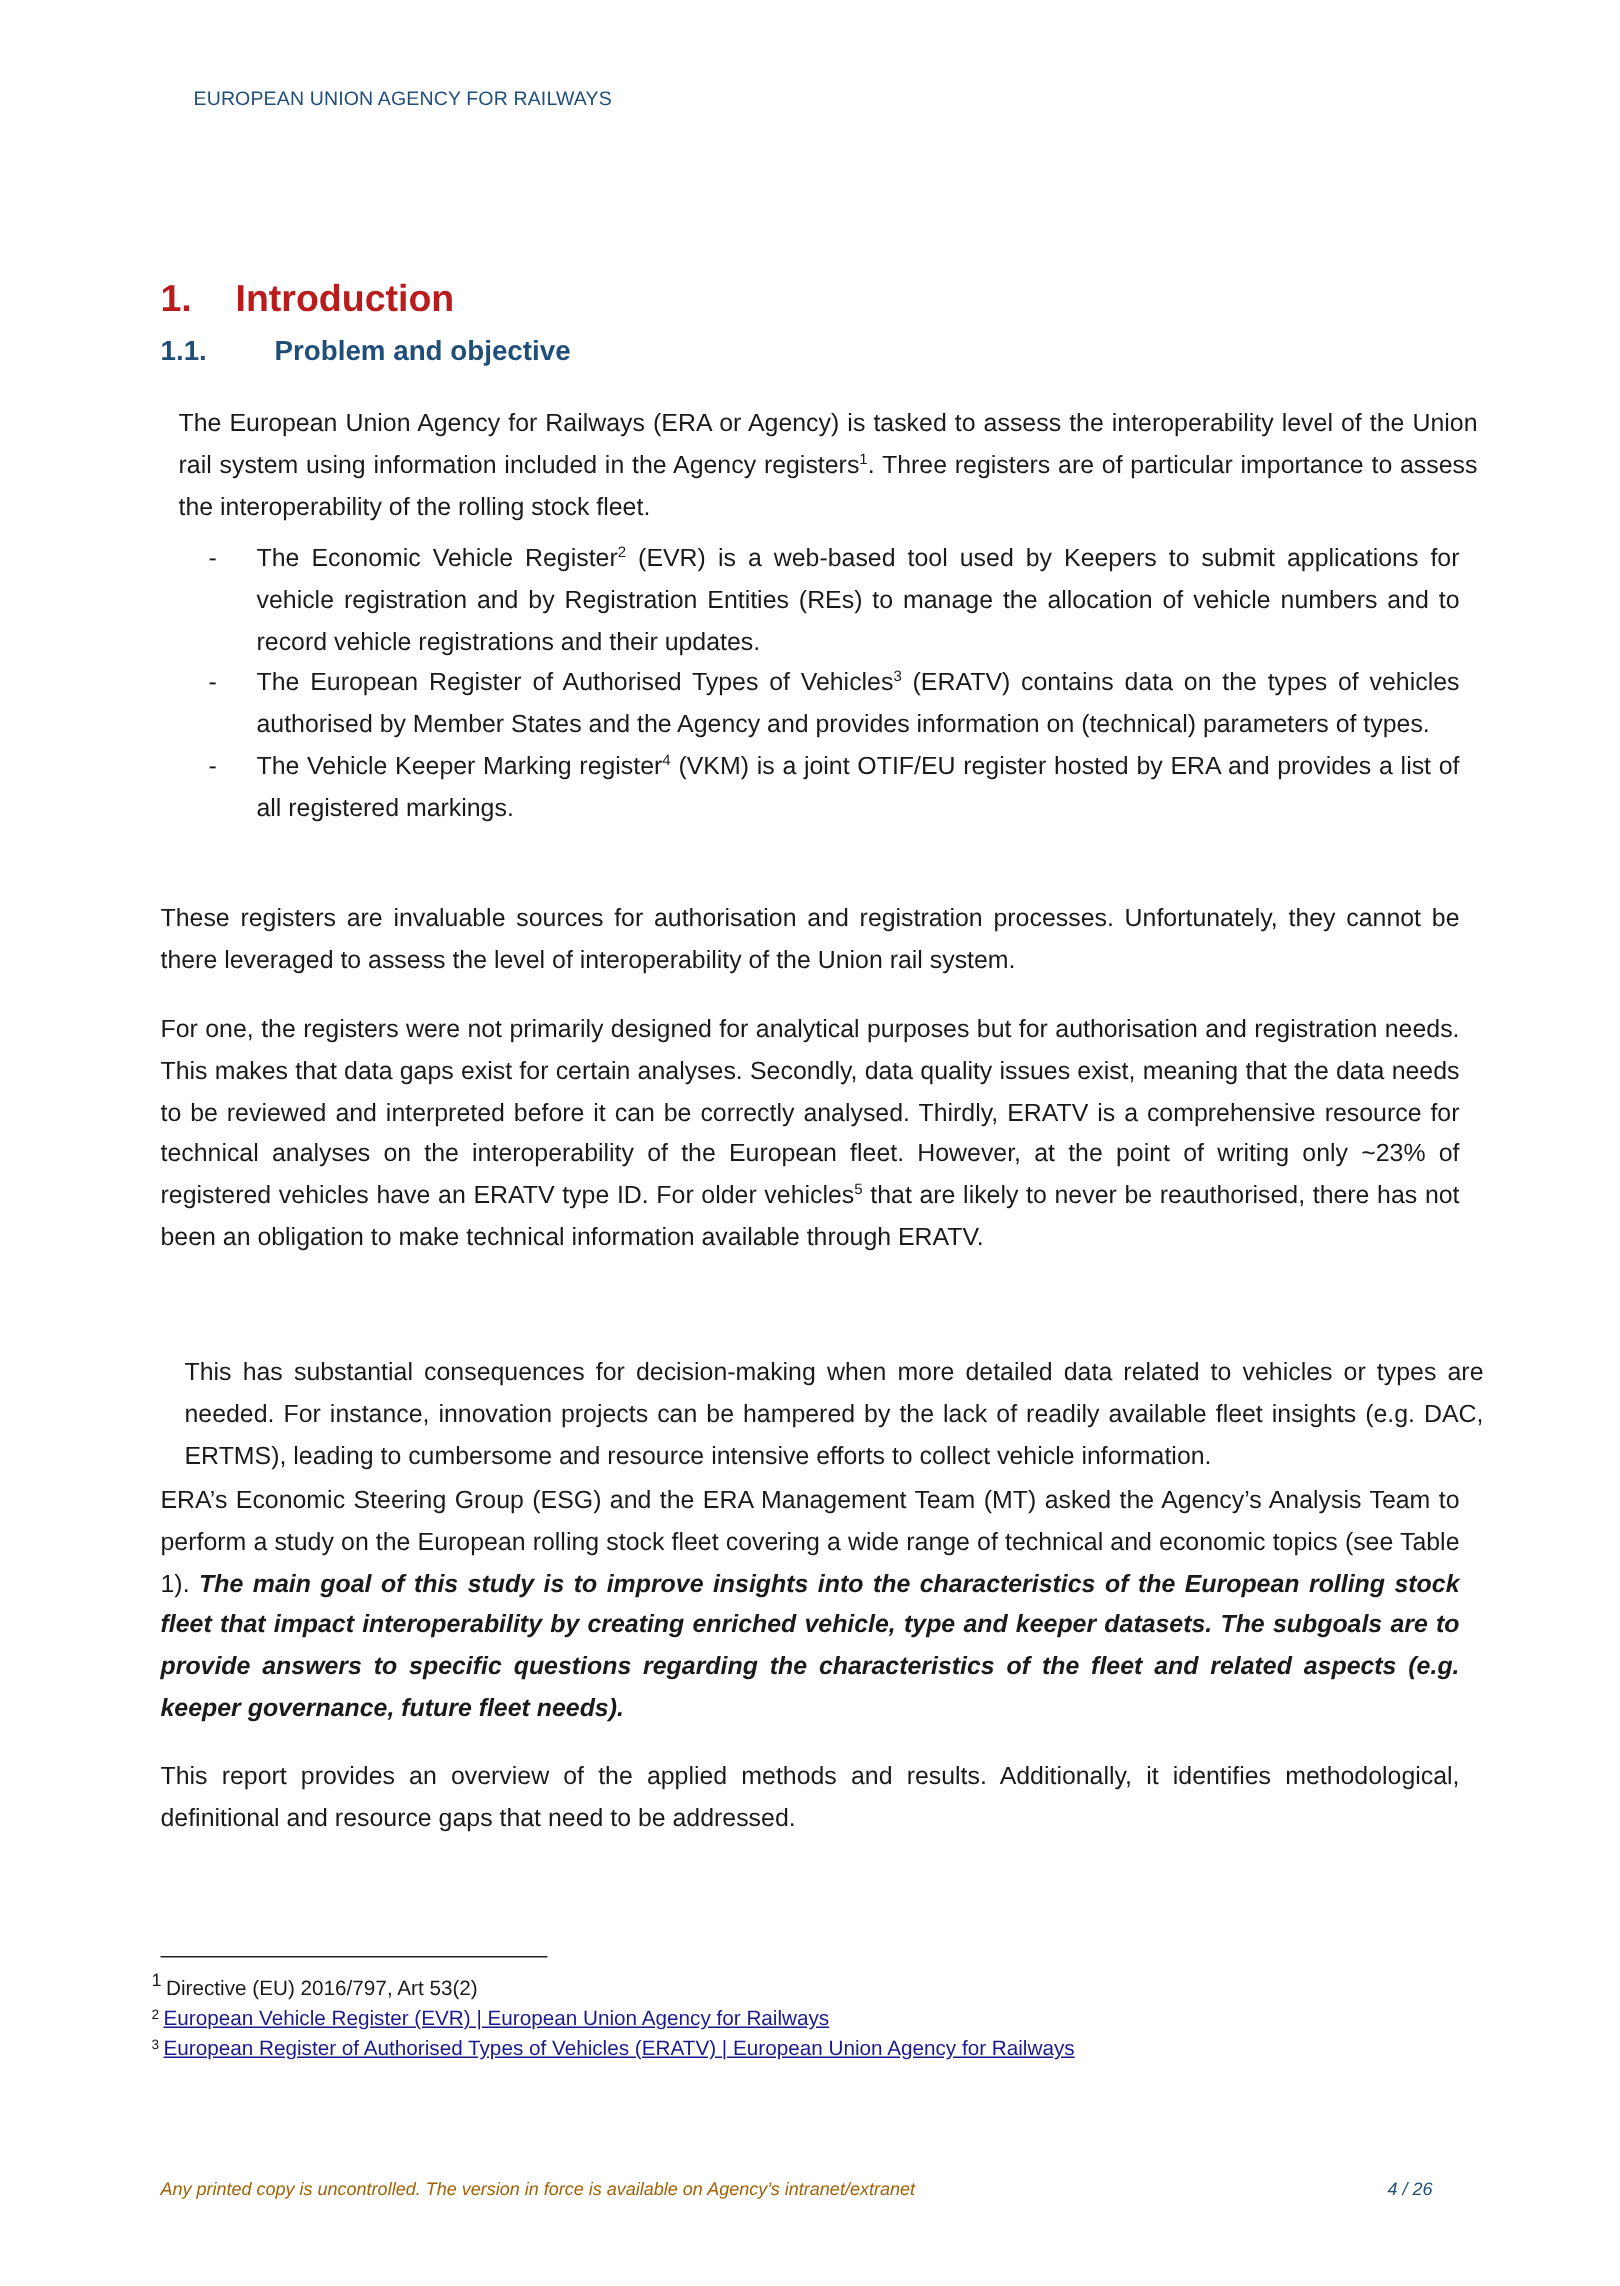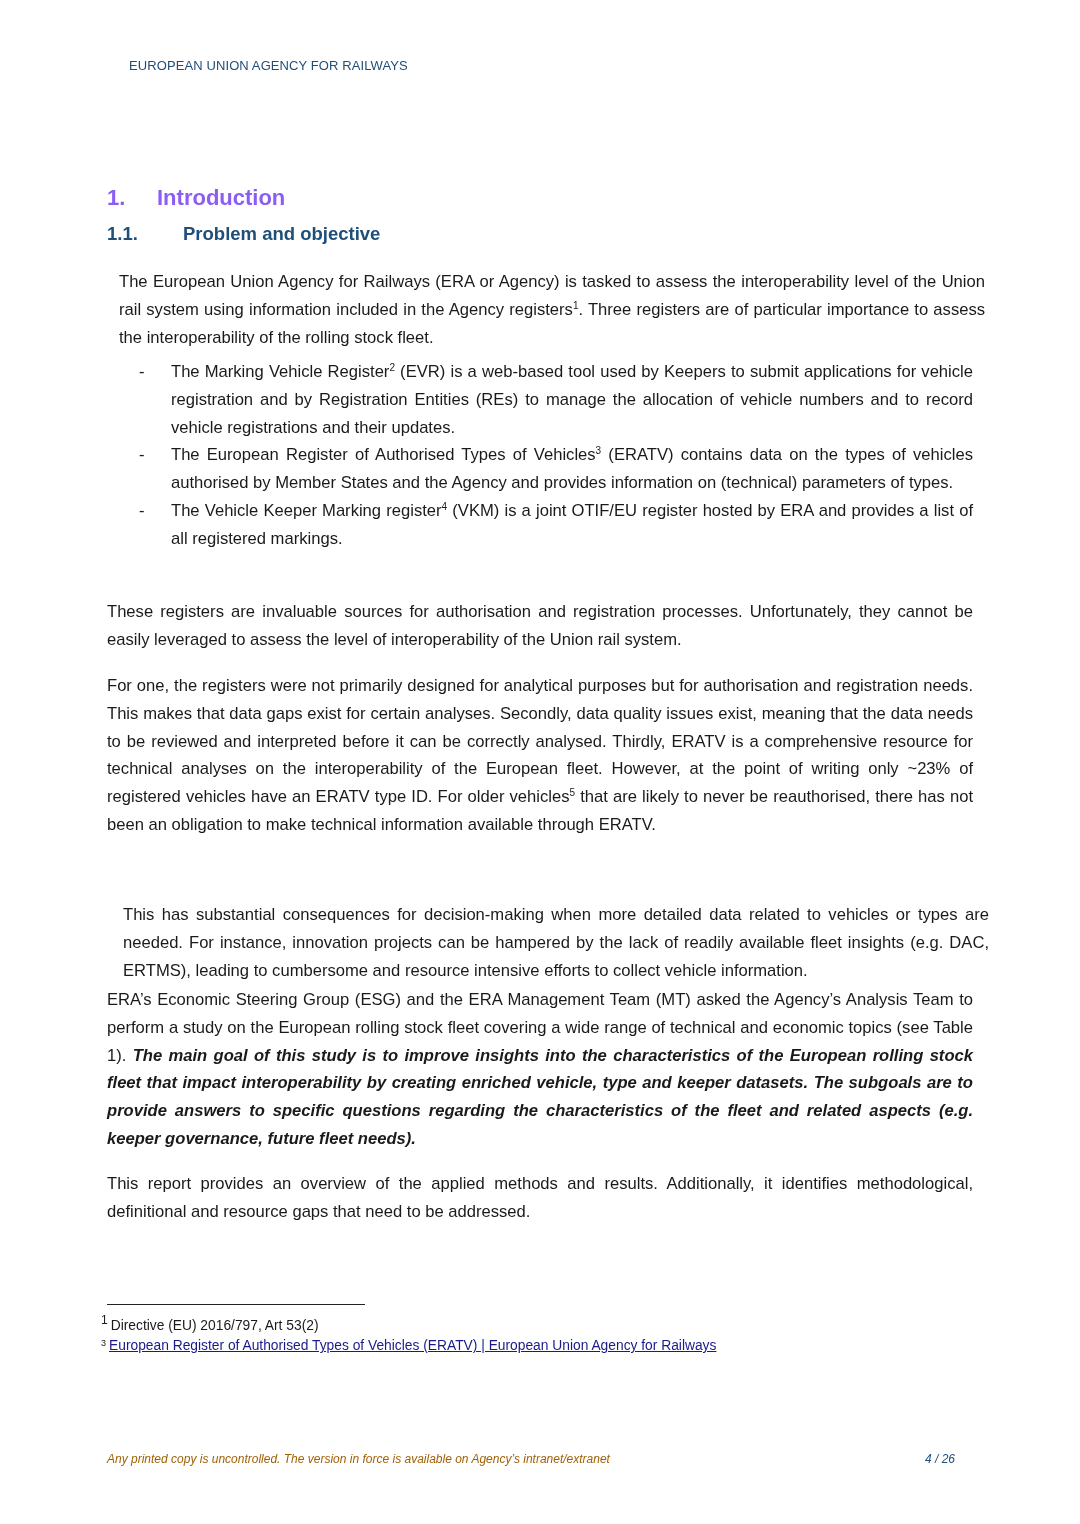--- a/index.html
+++ b/index.html
@@ -13,7 +13,7 @@
   }
   .h1 {
     position: absolute; left: 107px; top: 185px;
-    font-size: 22px; font-weight: bold; color: #8b5cf6;
+    font-size: 25px; font-weight: bold; color: #b91c1c;
   }
   .h1 .num { display: inline-block; width: 50px; }
   .h2 {

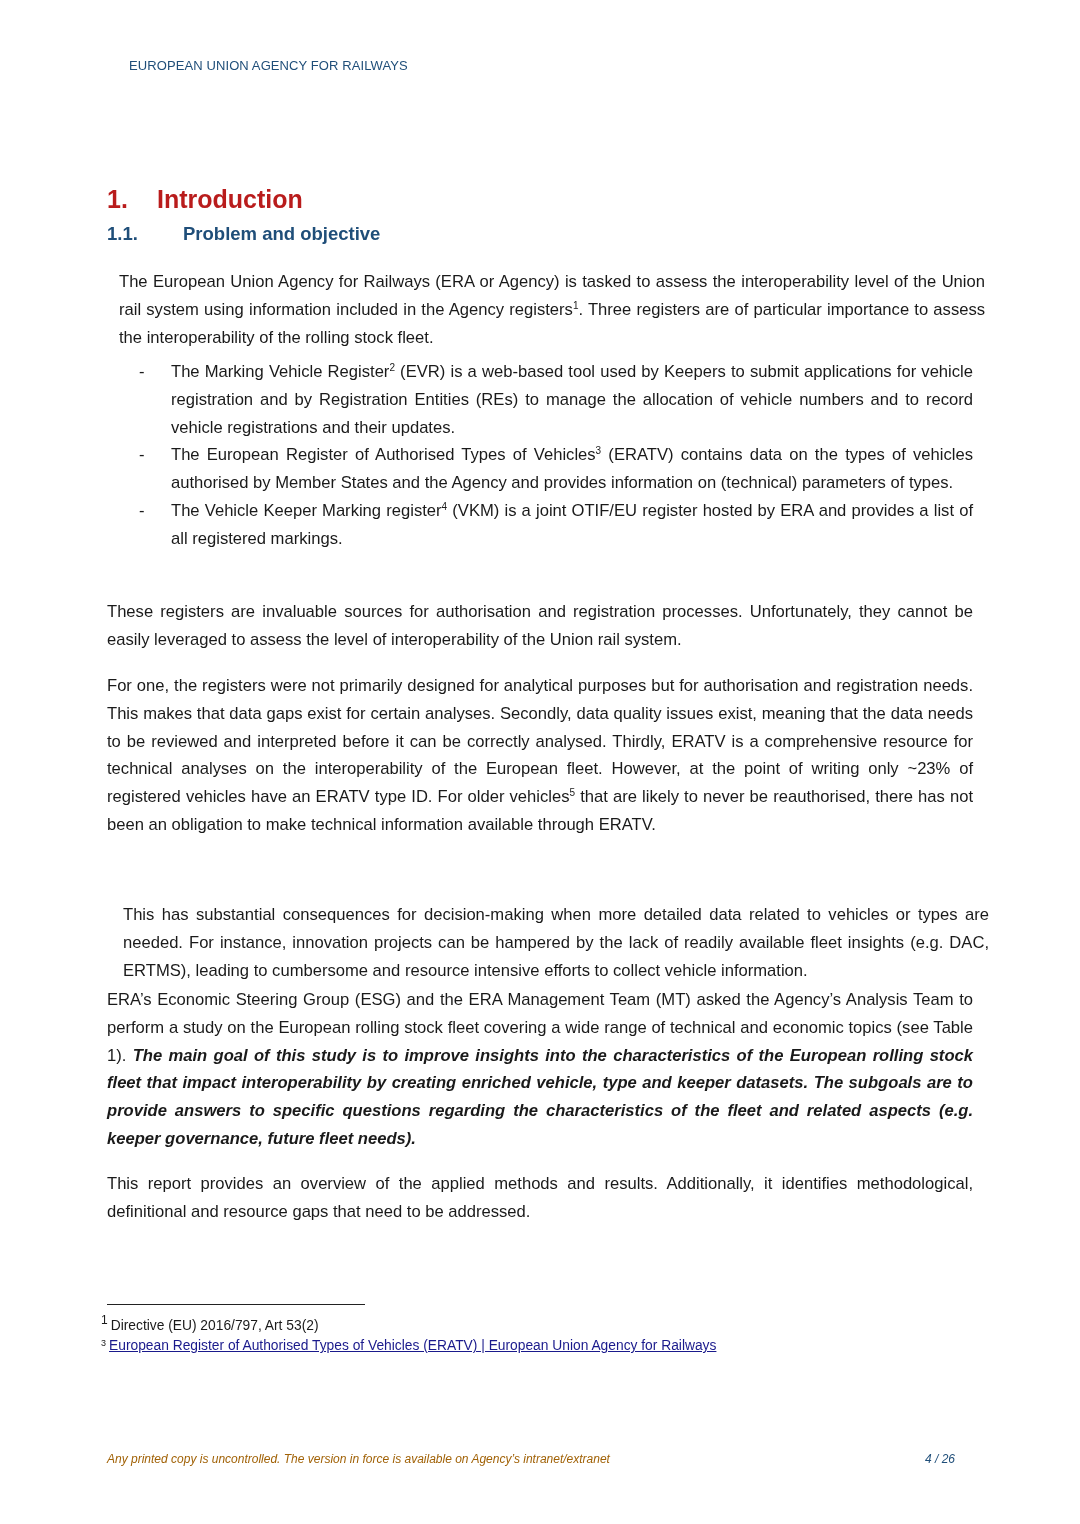--- a/index.html
+++ b/index.html
@@ -73,7 +73,7 @@
 <p class="body-text" style="top:256px;margin:12px;"><span>The European Union Agency for Railways (ERA or Agency) is tasked to assess the interoperability level of the Union rail system using information included in the Agency registers</span><sup>1</sup><span>. Three registers are of particular importance to assess the interoperability of the rolling stock fleet.</span></p>
 
 <ul class="bullets">
-  <li><span class="dash">-</span><span>The Marking Vehicle Register</span><sup>2</sup><span> (EVR) is a web-based tool used by Keepers to submit applications for vehicle registration and by Registration Entities (REs) to manage the allocation of vehicle numbers and to record vehicle registrations and their updates.</span></li>
+  <li><span class="dash">-</span><span>The Economic Vehicle Register</span><sup>2</sup><span> (EVR) is a web-based tool used by Keepers to submit applications for vehicle registration and by Registration Entities (REs) to manage the allocation of vehicle numbers and to record vehicle registrations and their updates.</span></li>
   <li><span class="dash">-</span><span>The European Register of Authorised Types of Vehicles</span><sup>3</sup><span> (ERATV) contains data on the types of vehicles authorised by Member States and the Agency and provides information on (technical) parameters of types.</span></li>
   <li><span class="dash">-</span><span>The Vehicle Keeper Marking register</span><sup>4</sup><span> (VKM) is a joint OTIF/EU register hosted by ERA and provides a list of all registered markings.</span></li>
 </ul>

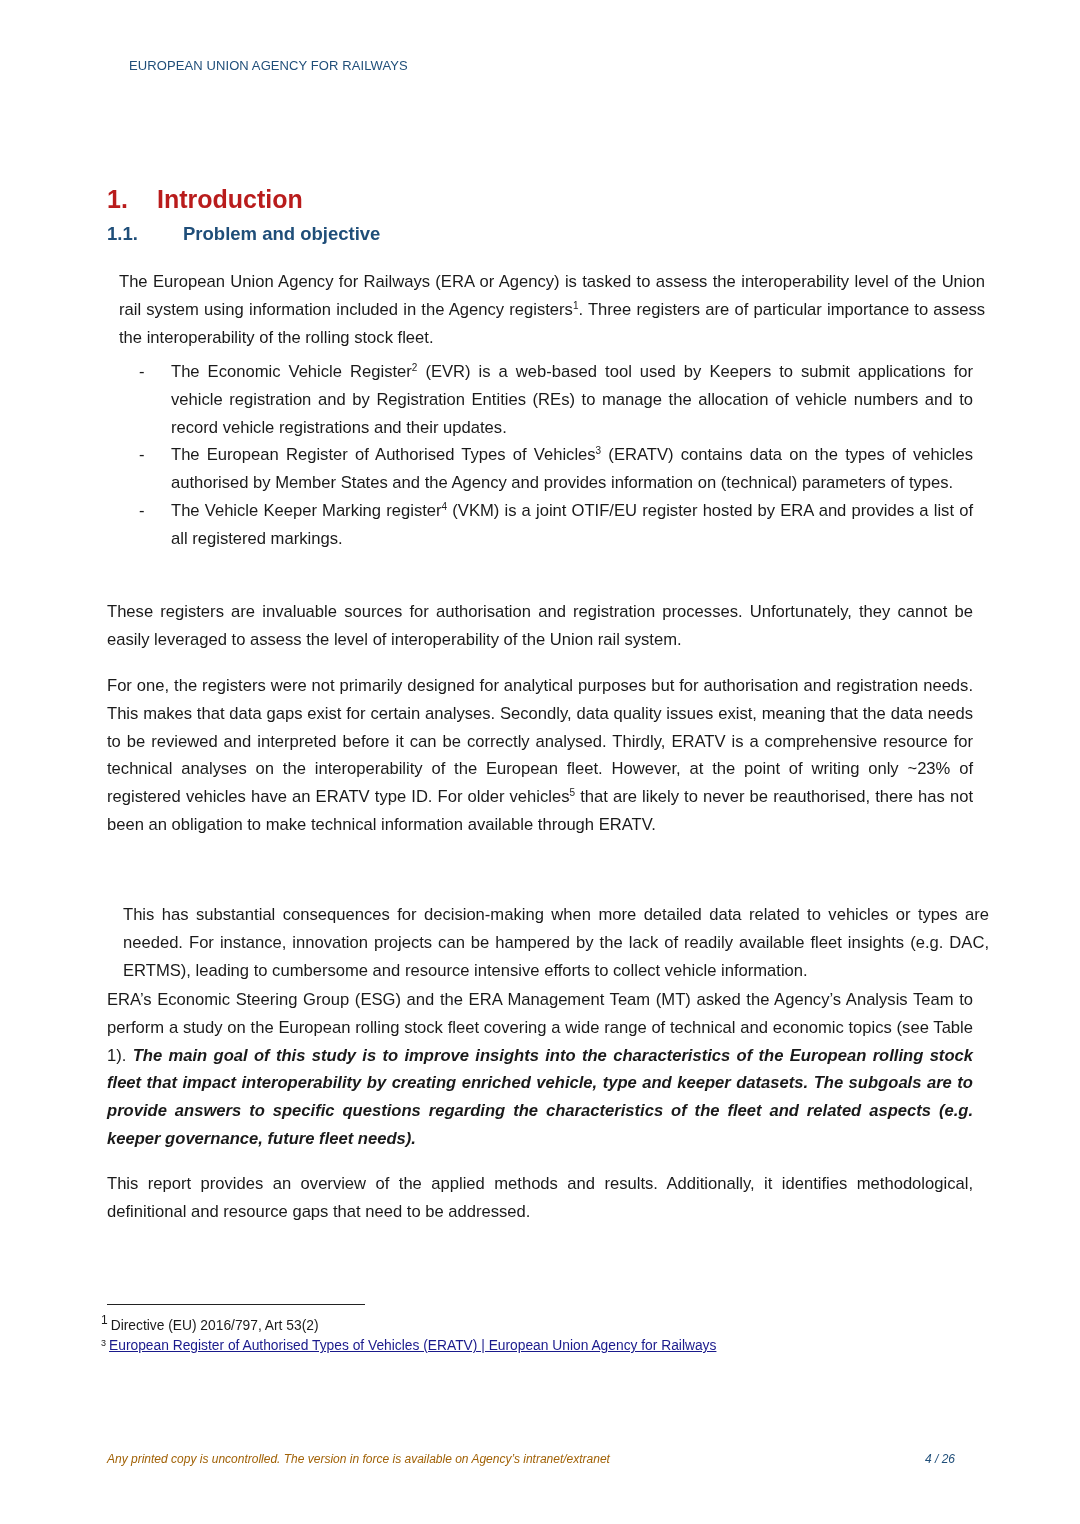--- a/index.html
+++ b/index.html
@@ -78,7 +78,7 @@
   <li><span class="dash">-</span><span>The Vehicle Keeper Marking register</span><sup>4</sup><span> (VKM) is a joint OTIF/EU register hosted by ERA and provides a list of all registered markings.</span></li>
 </ul>
 
-<p class="body-text" style="top:598px;margin:0;">These registers are invaluable sources for authorisation and registration processes. Unfortunately, they cannot be easily leveraged to assess the level of interoperability of the Union rail system.</p>
+<p class="body-text" style="top:598px;margin:0;">These registers are invaluable sources for authorisation and registration processes. Unfortunately, they cannot be there leveraged to assess the level of interoperability of the Union rail system.</p>
 
 <p class="body-text" style="top:672px;margin:0;"><span>For one, the registers were not primarily designed for analytical purposes but for authorisation and registration needs. This makes that data gaps exist for certain analyses. Secondly, data quality issues exist, meaning that the data needs to be reviewed and interpreted before it can be correctly analysed. Thirdly, ERATV is a comprehensive resource for technical analyses on the interoperability of the European fleet. However, at the point of writing only ~23% of registered vehicles have an ERATV type ID. For older vehicles</span><sup>5</sup><span> that are likely to never be reauthorised, there has not been an obligation to make technical information available through ERATV.</span></p>
 

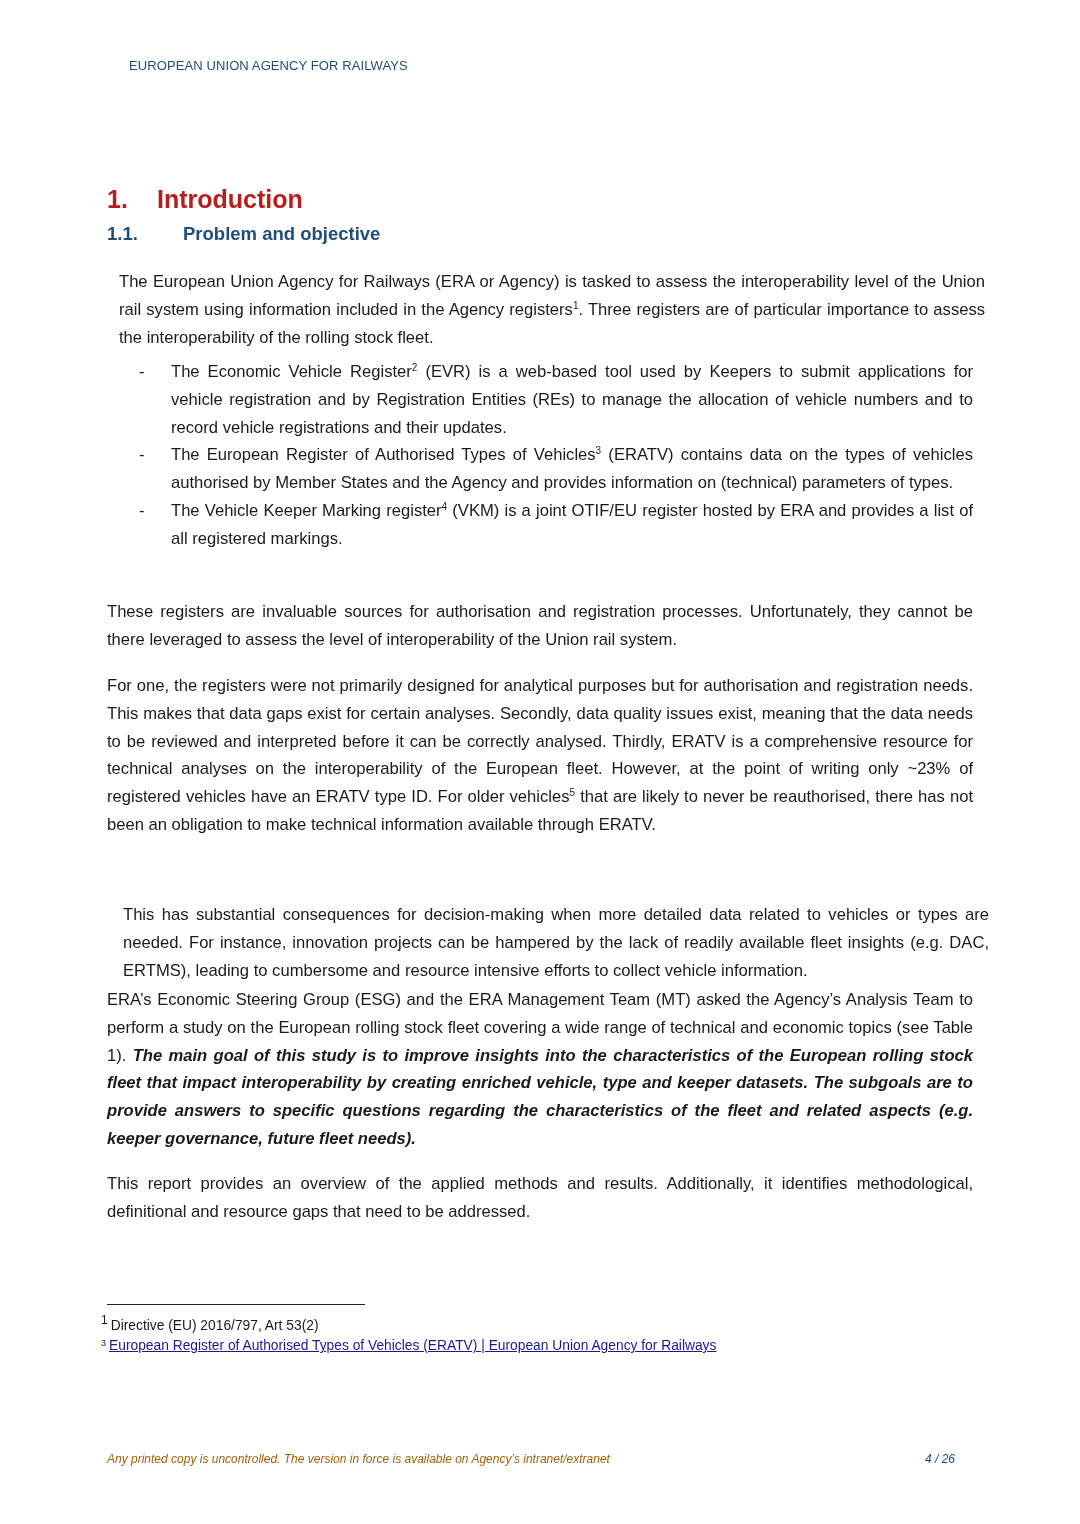--- a/index.html
+++ b/index.html
@@ -92,6 +92,7 @@
 
 <div class="footnotes">
   <div><sup class="big">1</sup><span>Directive (EU) 2016/797, Art 53(2)</span></div>
+  <div><sup>2</sup><a>European Vehicle Register (EVR) | European Union Agency for Railways</a></div>
   <div><sup>3</sup><a>European Register of Authorised Types of Vehicles (ERATV) | European Union Agency for Railways</a></div>
 </div>
 

